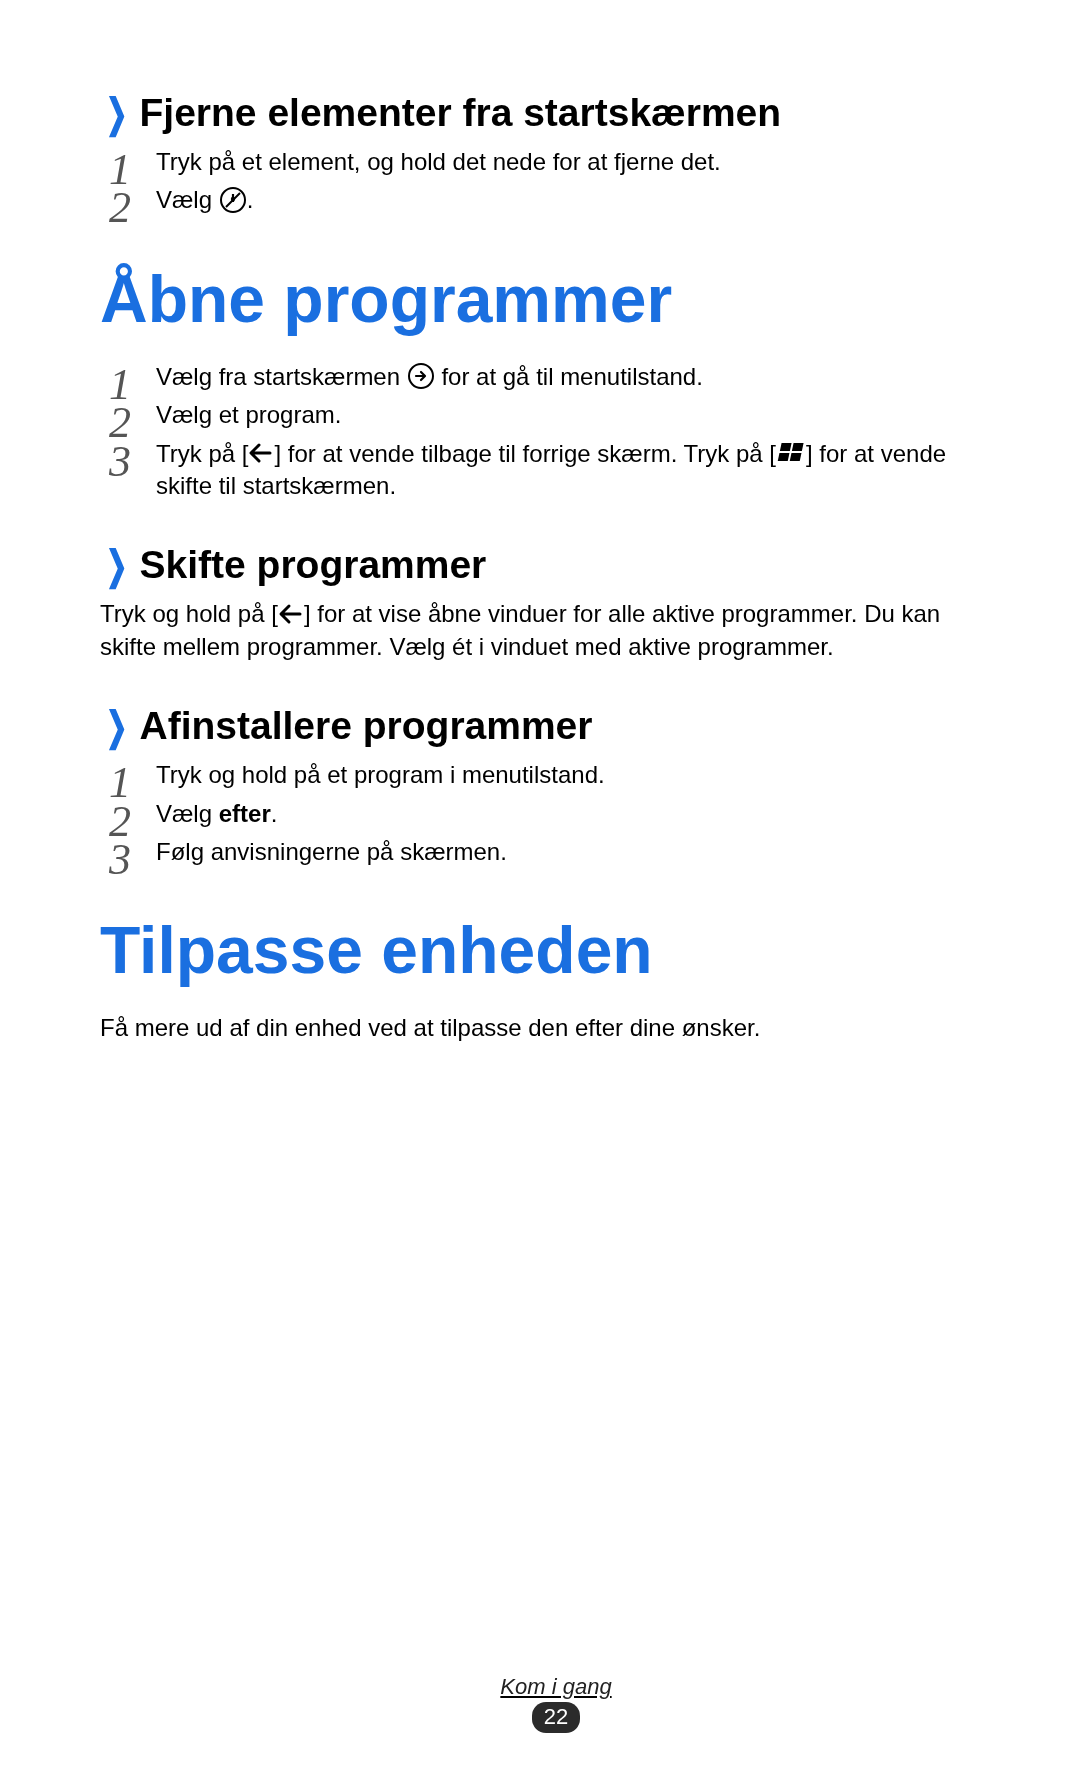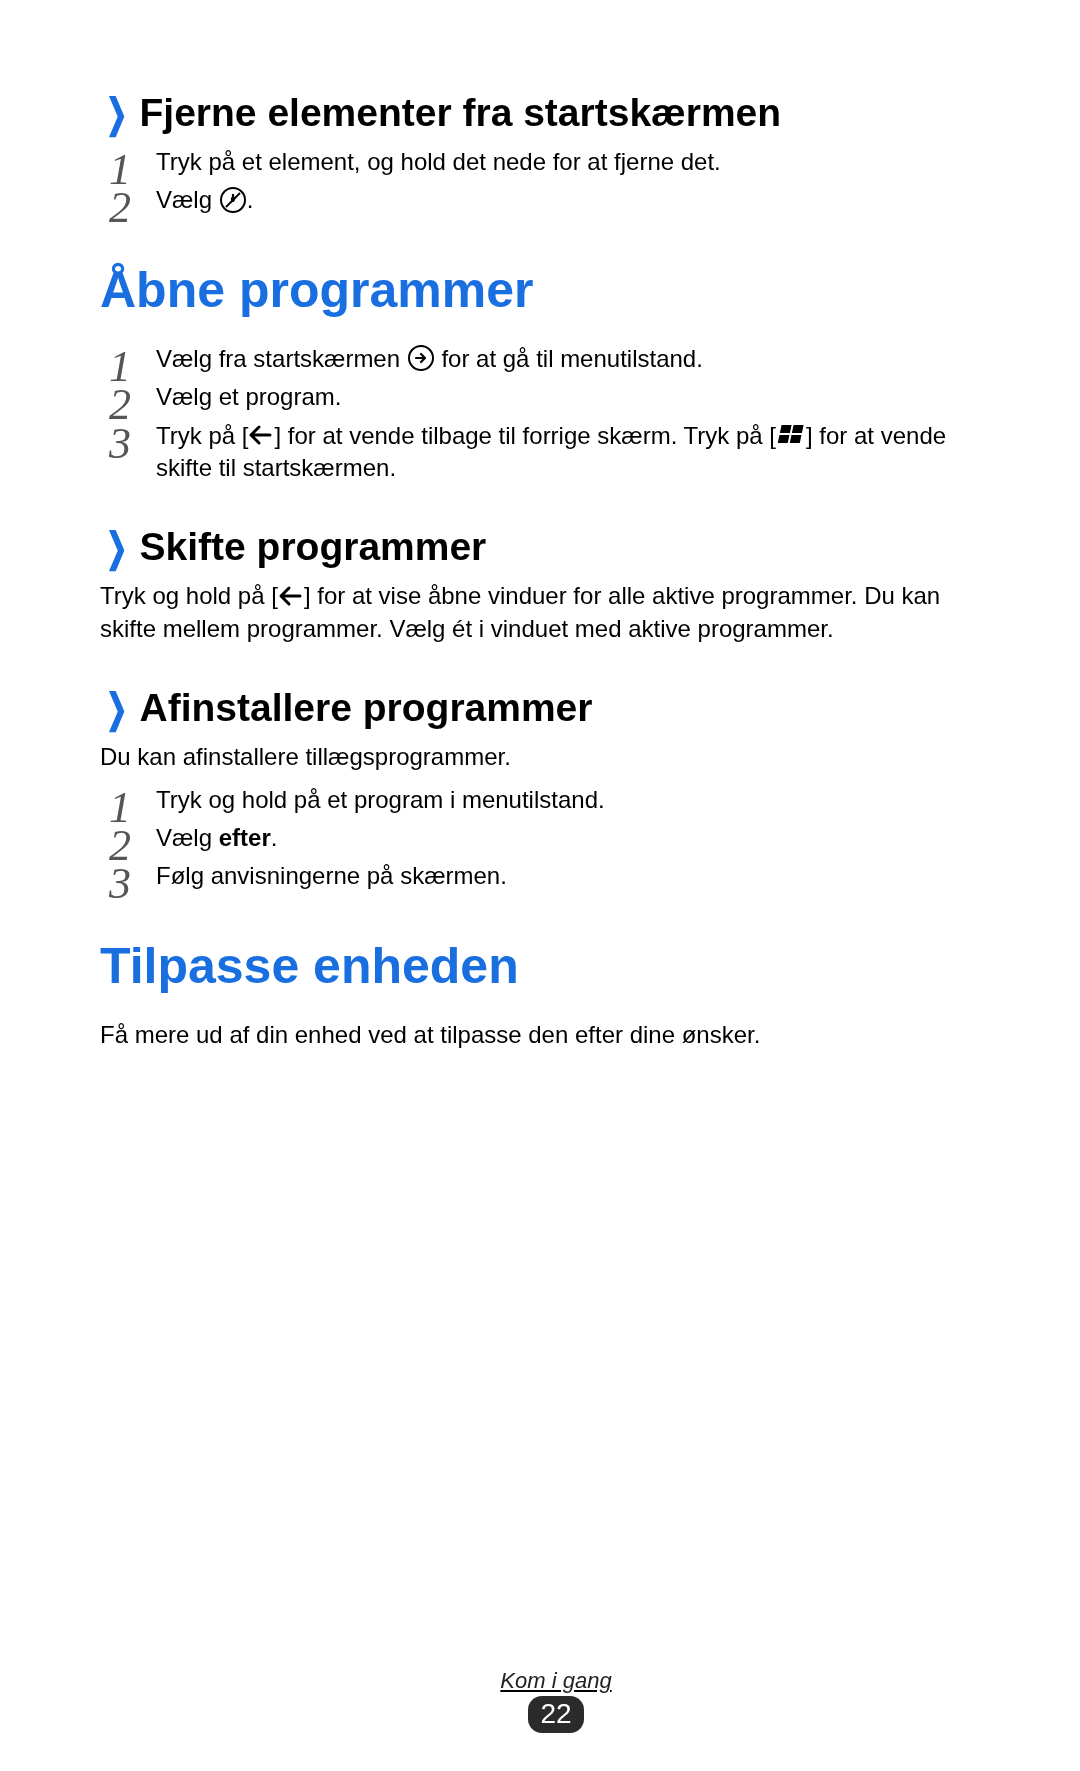--- a/index.html
+++ b/index.html
@@ -33,7 +33,7 @@
   .main-heading {
     color: #1a6fe0;
     font-weight: 700;
-    font-size: 50px;
+    font-size: 66px;
     margin-top: 44px;
     margin-bottom: 24px;
   }

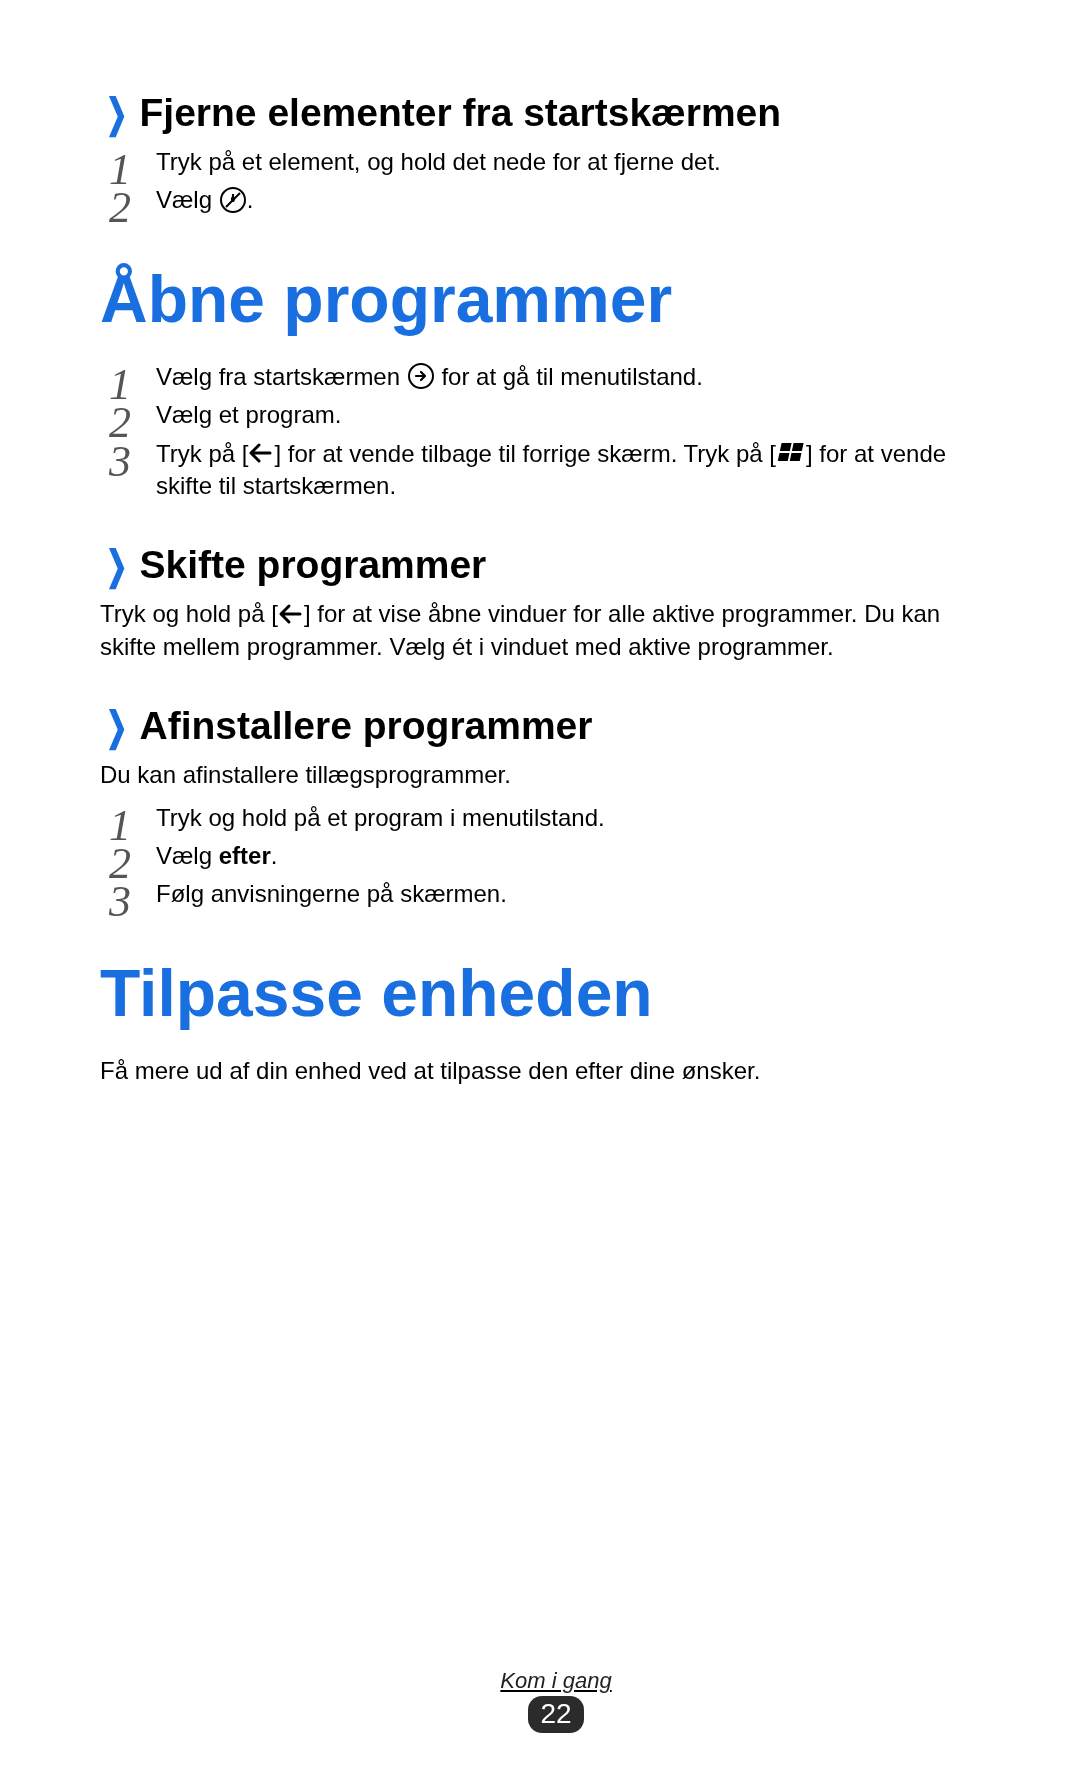--- a/index.html
+++ b/index.html
@@ -171,7 +171,6 @@
     <span class="chev">❯</span>
     <span>Afinstallere programmer</span>
   </div>
-  <p class="body-text">Du kan afinstallere tillægsprogrammer.</p>
   <ol class="list" style="margin-top:10px;">
     <li>
       <span>Tryk og hold på et program i menutilstand.</span>

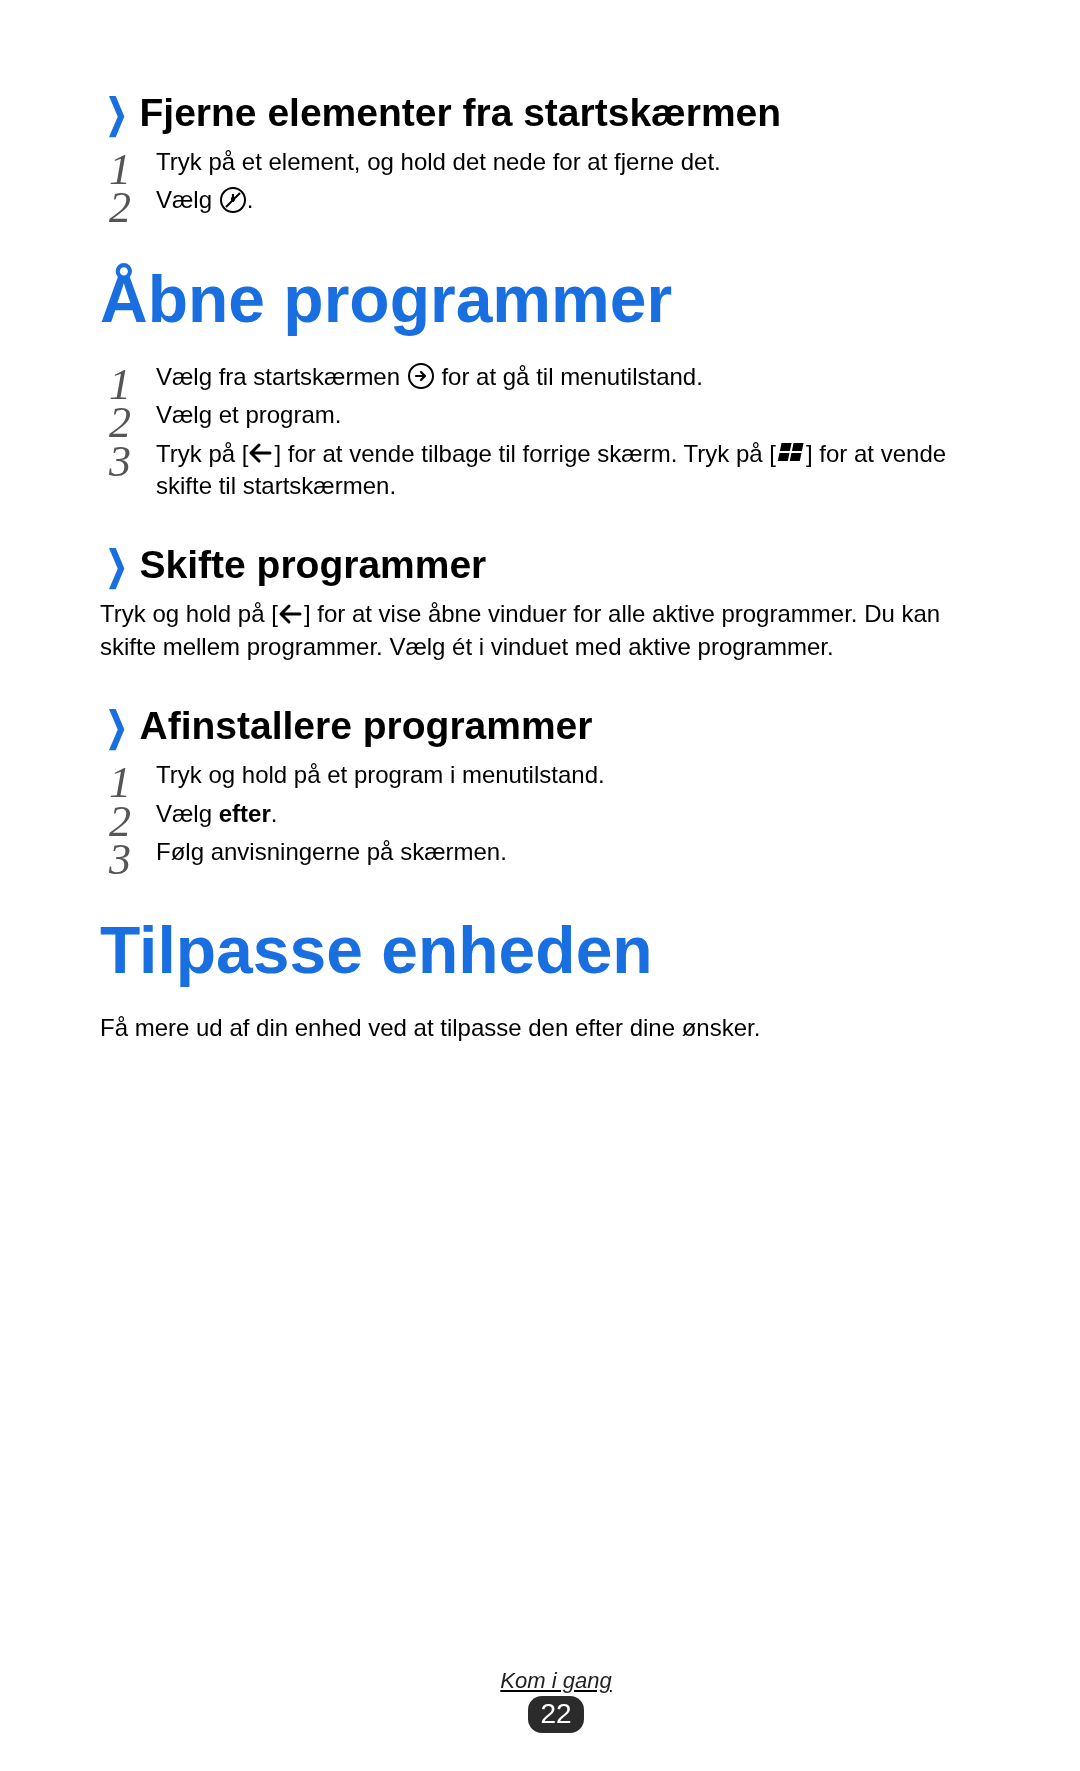--- a/index.html
+++ b/index.html
@@ -91,7 +91,7 @@
     display: inline-block;
     background: #2b2b2b;
     color: #fff;
-    font-size: 28px;
+    font-size: 22px;
     line-height: 1;
     padding: 4px 12px 5px;
     border-radius: 14px;

